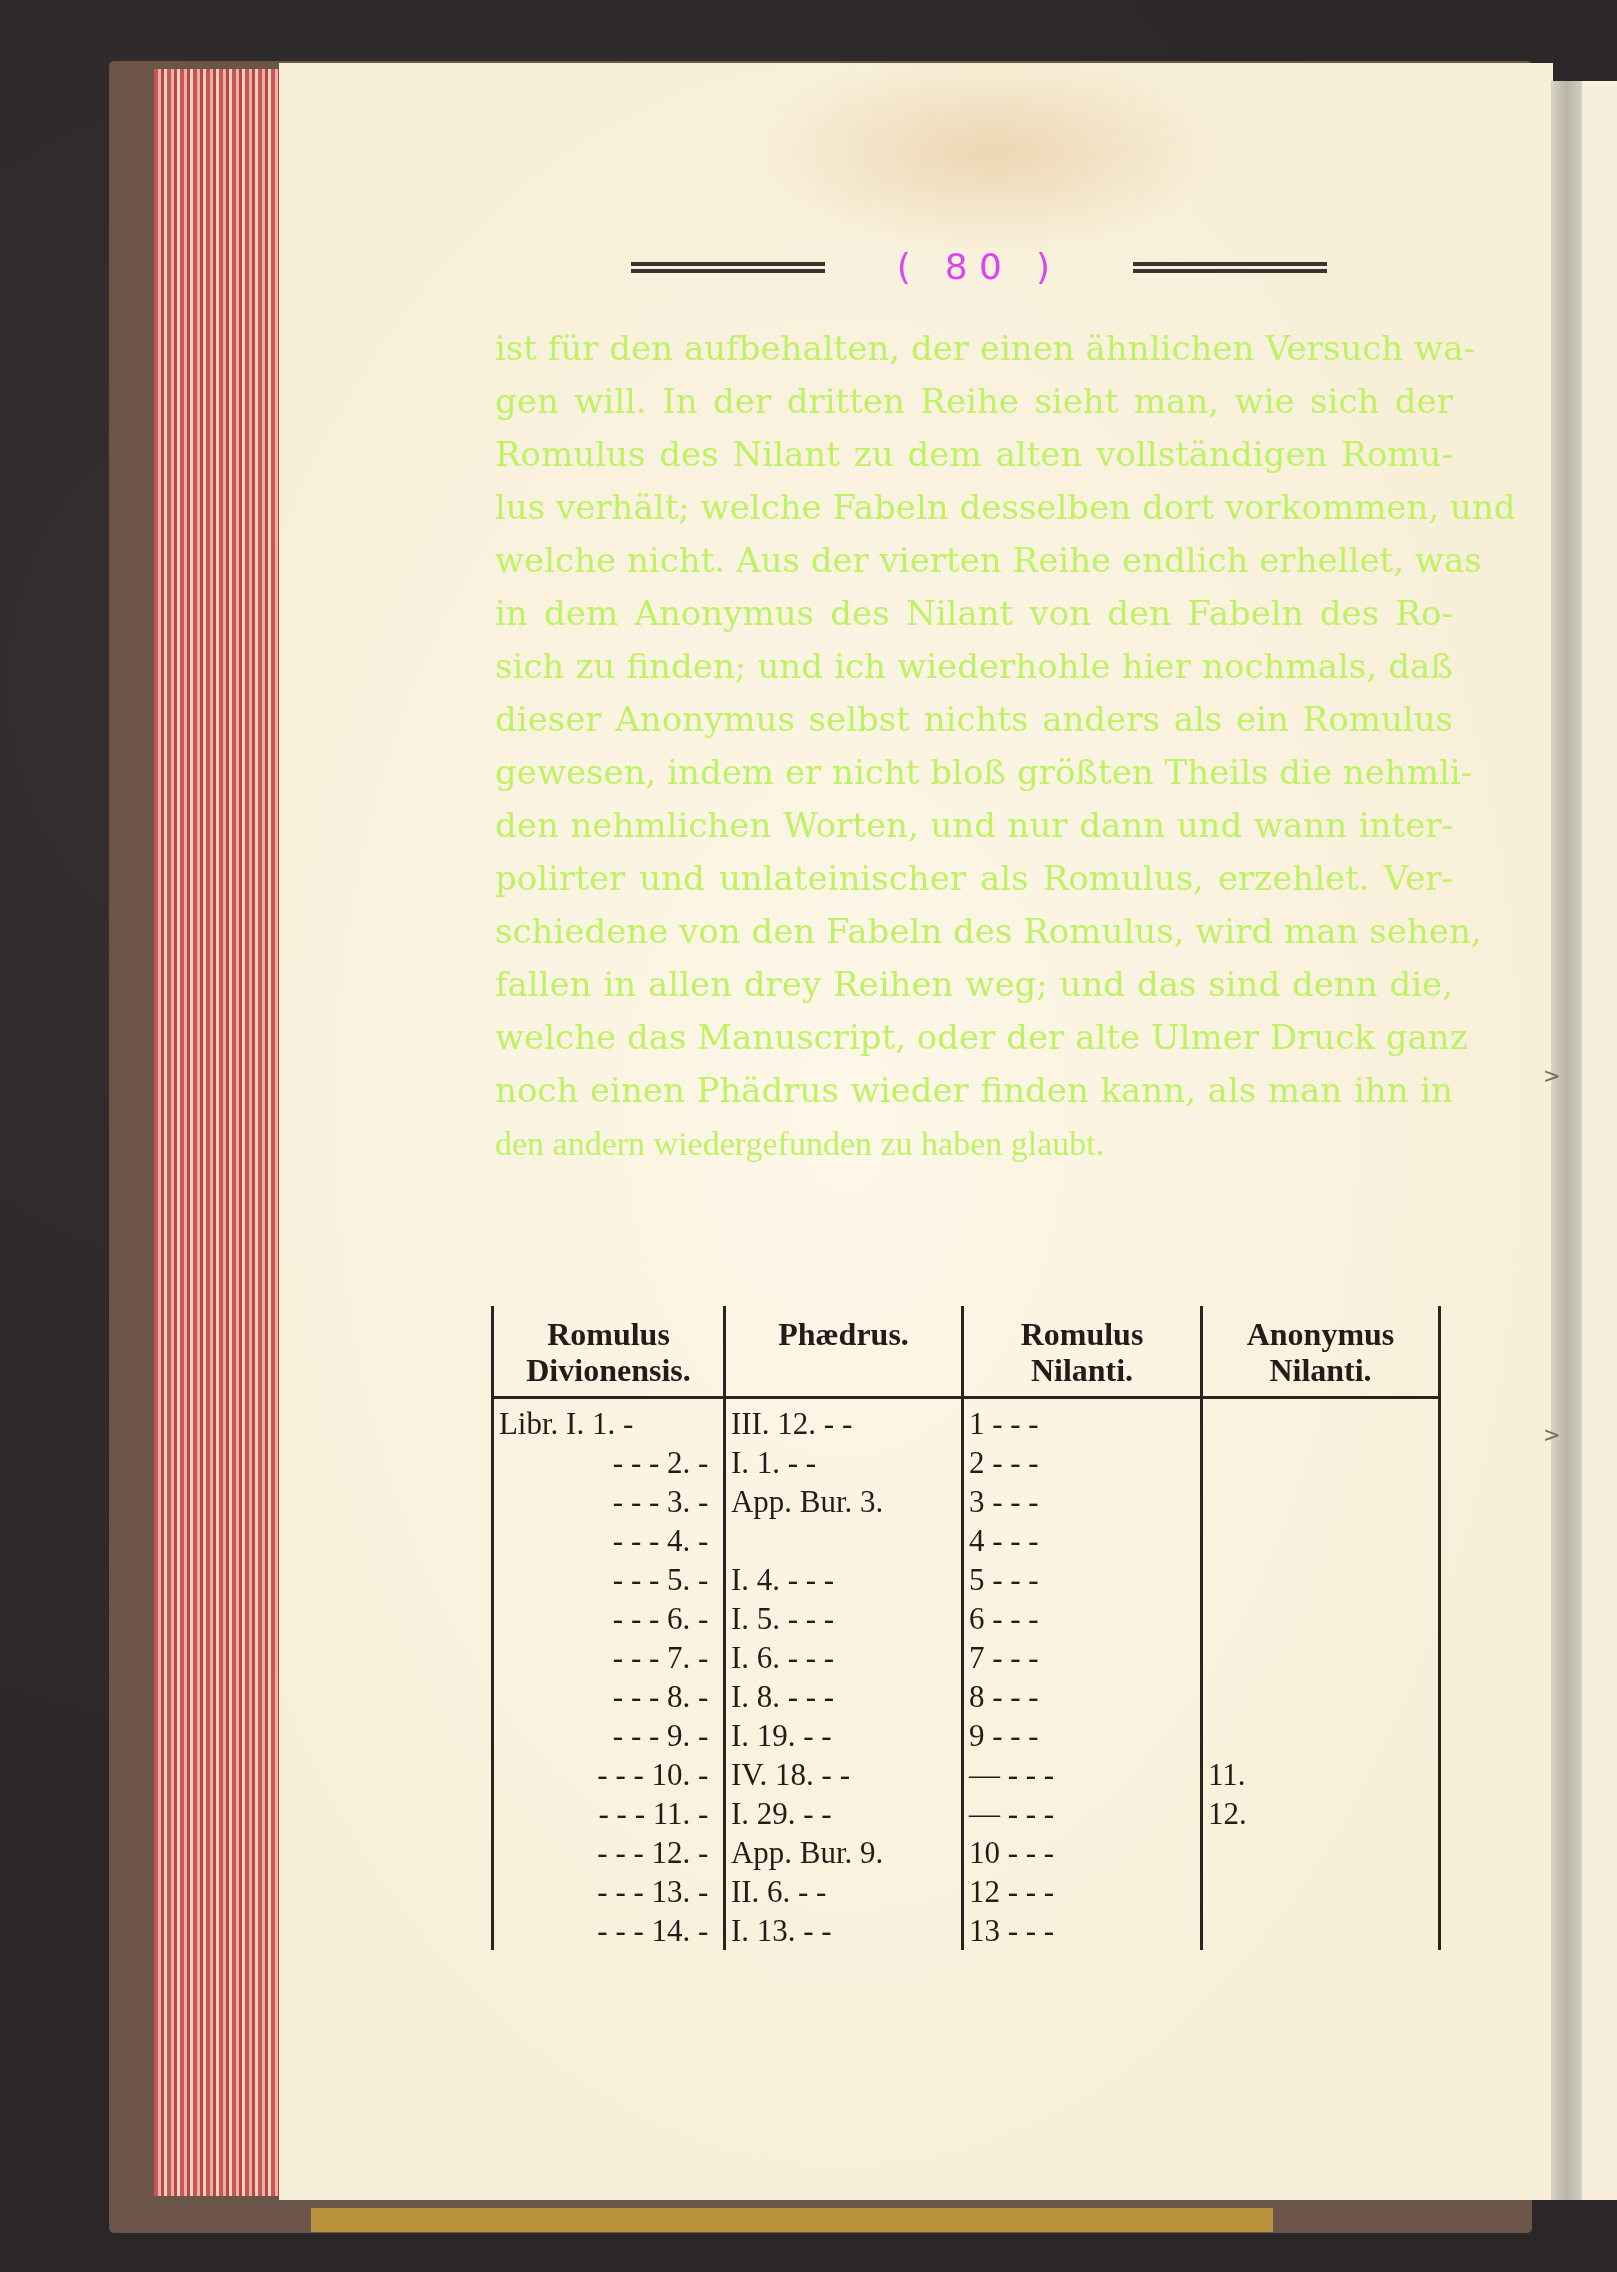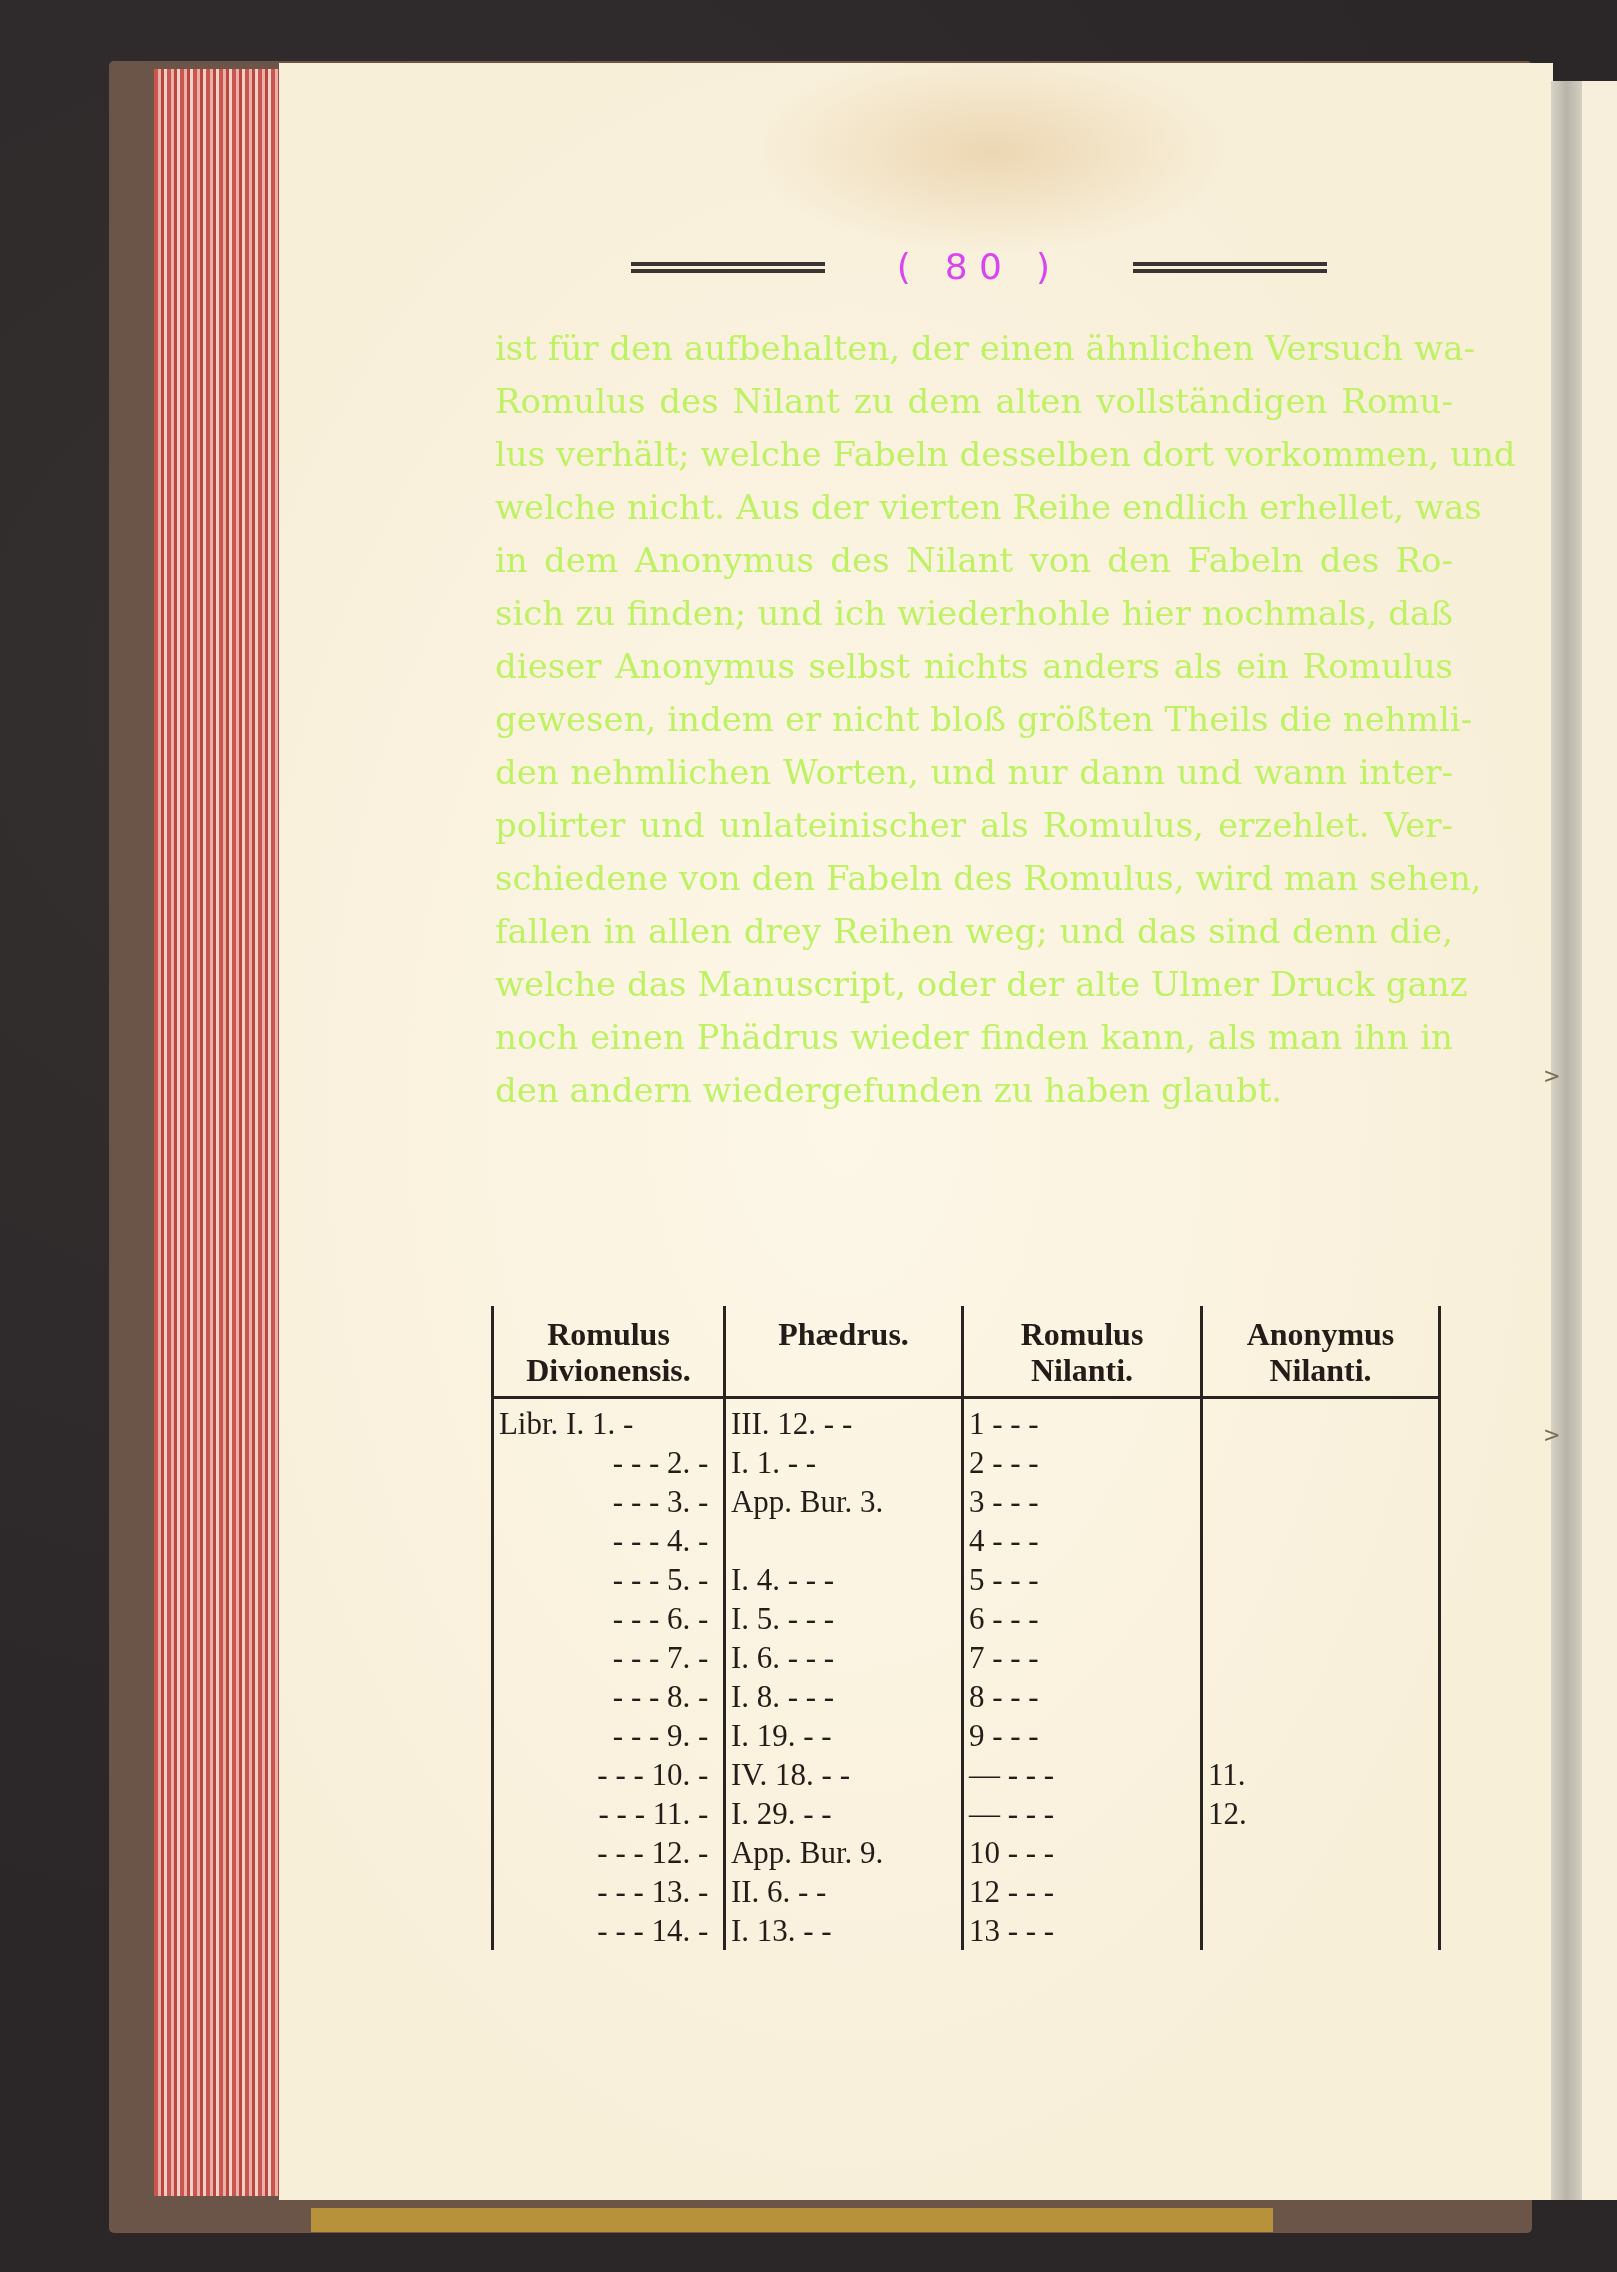--- a/index.html
+++ b/index.html
@@ -106,6 +106,7 @@
 
 <div class="body-text" id="body-text">
     <span class="line">ist für den aufbehalten, der einen ähnlichen Versuch wa-</span>
+    <span class="line">gen will.  In der dritten Reihe sieht man, wie sich der</span>
     <span class="line">Romulus des Nilant zu dem alten vollständigen Romu-</span>
     <span class="line">lus verhält; welche Fabeln desselben dort vorkommen, und</span>
     <span class="line">welche nicht.  Aus der vierten Reihe endlich erhellet, was</span>

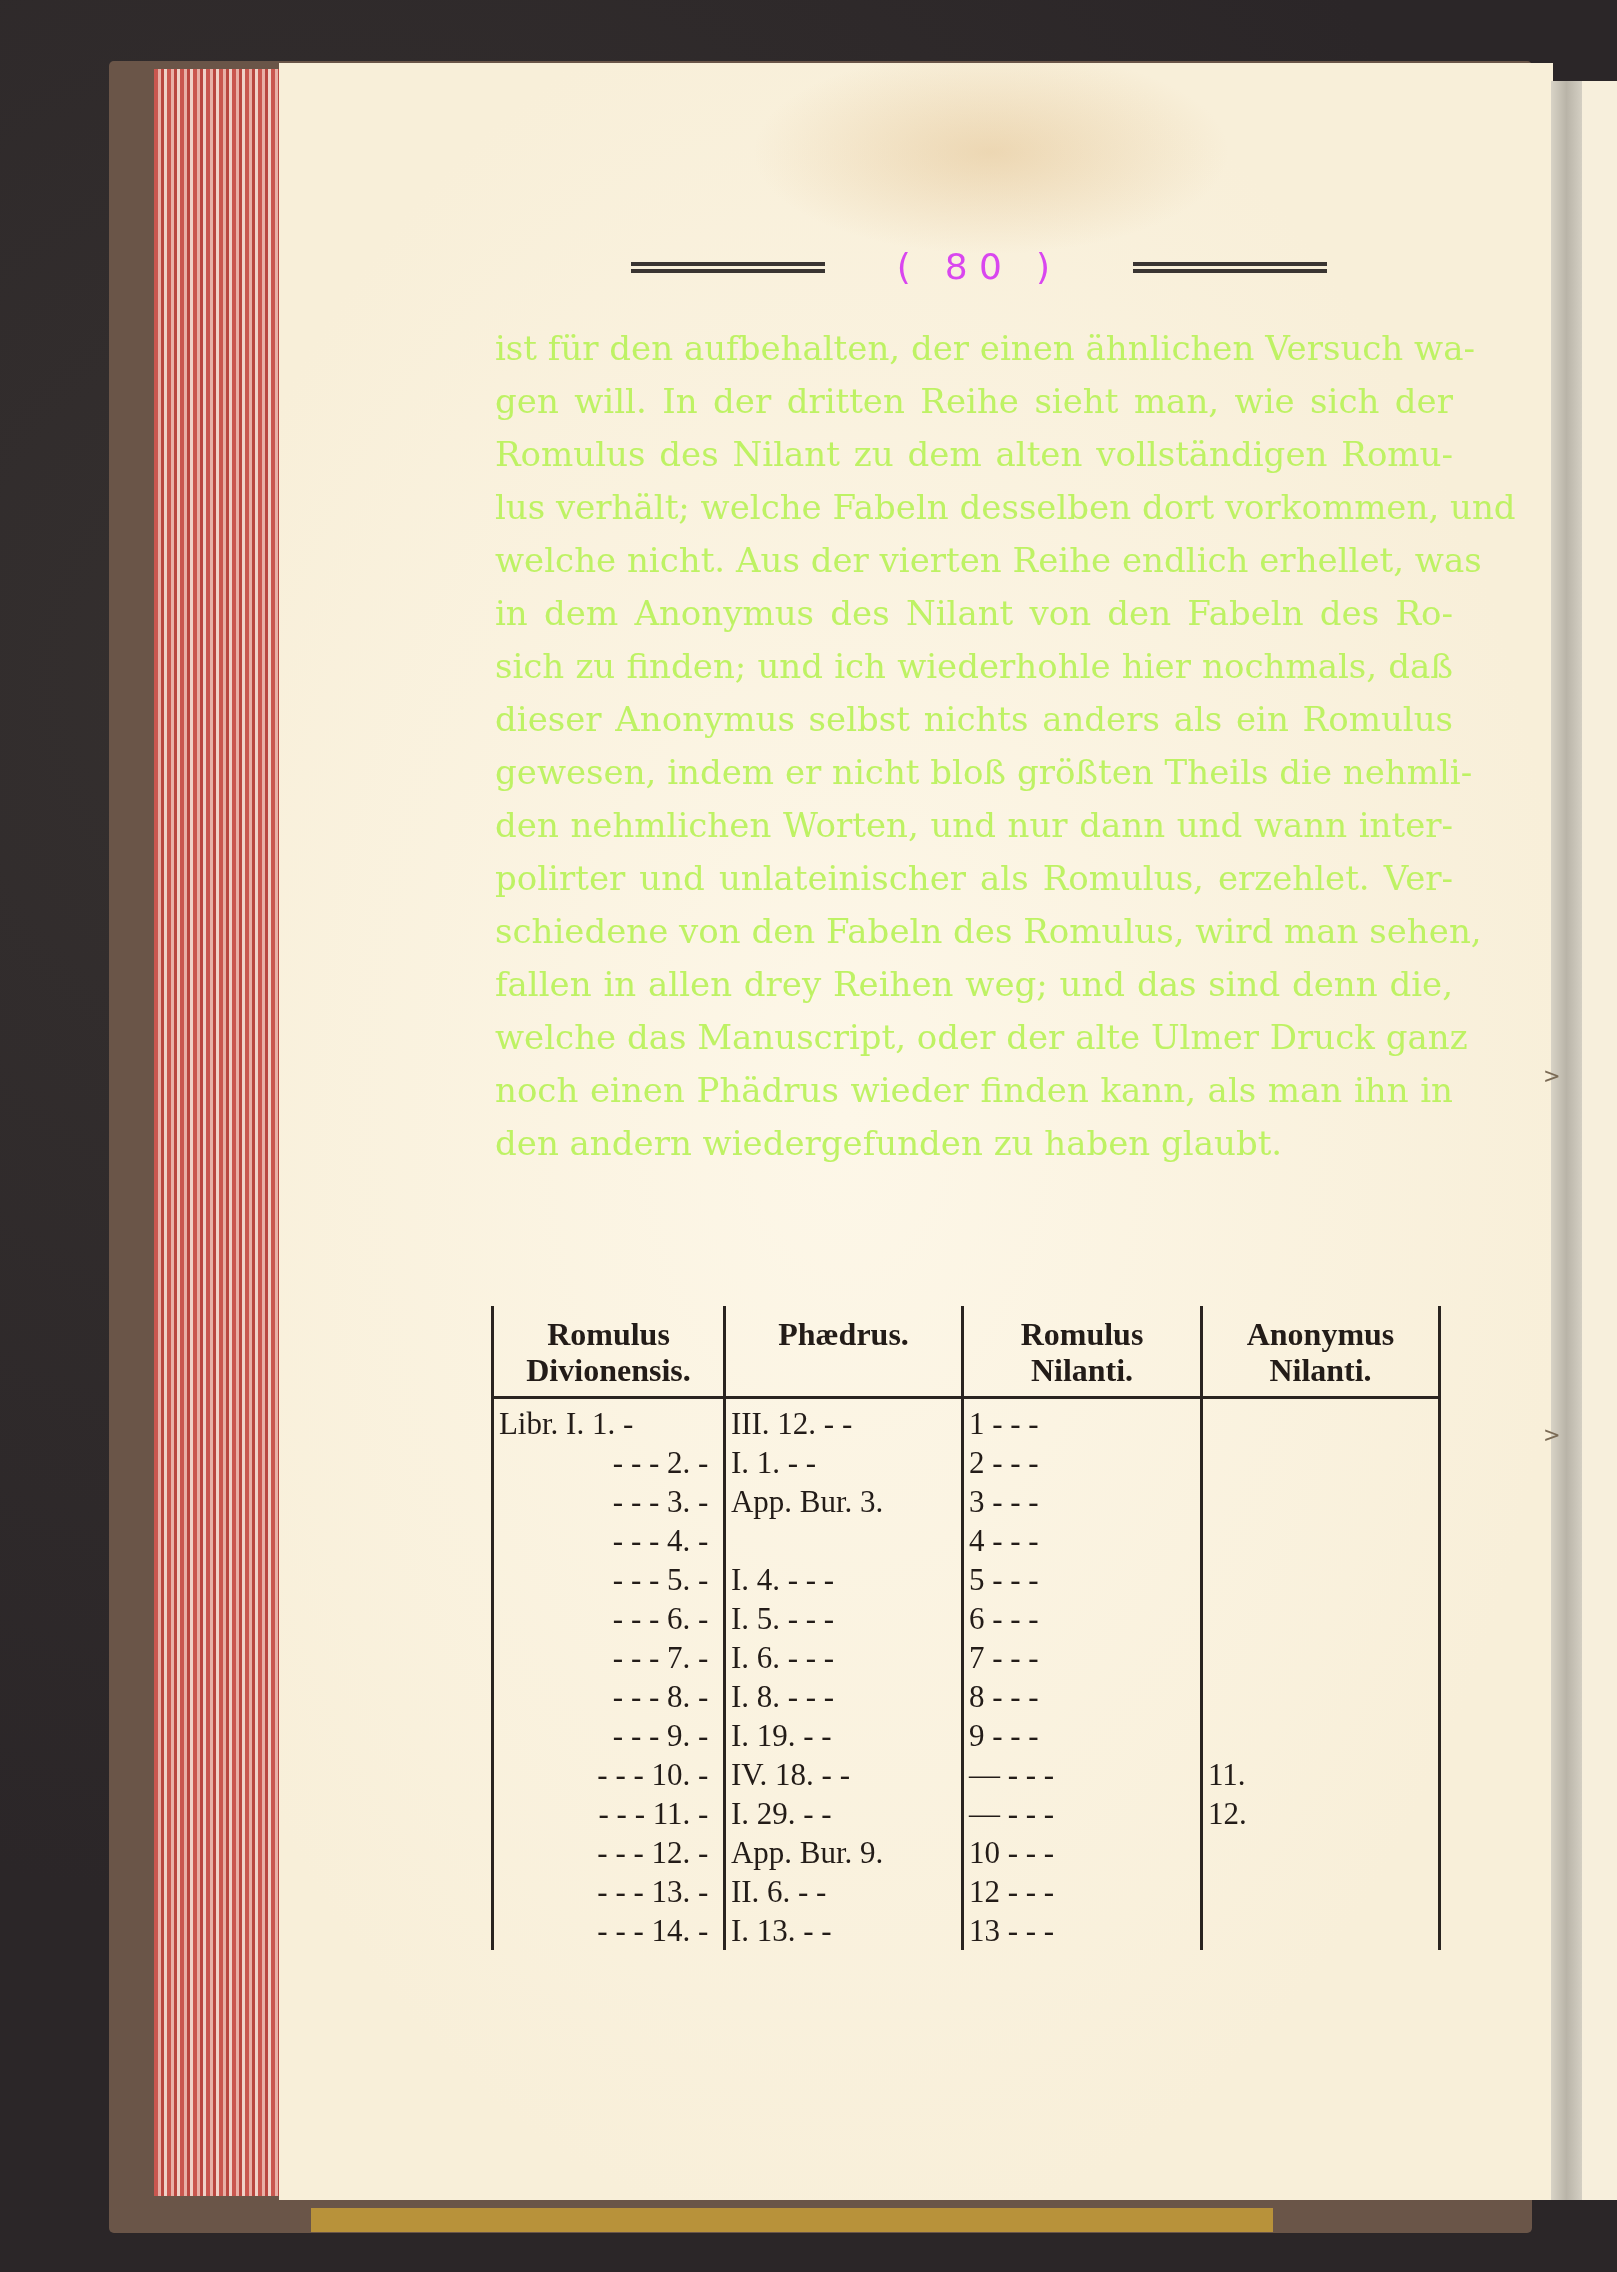--- a/index.html
+++ b/index.html
@@ -120,7 +120,7 @@
     <span class="line">fallen in allen drey Reihen weg; und das sind denn die,</span>
     <span class="line">welche das Manuscript, oder der alte Ulmer Druck ganz</span>
     <span class="line">noch einen Phädrus wieder finden kann, als man ihn in</span>
-    <span class="line" style="text-align: left; text-align-last: left;">den andern wiedergefunden zu haben glaubt.</span>
+    <span class="line" style="text-align: left; text-align-last: left; font-family: Liberation Serif, serif;">den andern wiedergefunden zu haben glaubt.</span>
   </div>
 
 <table class="fable-table">

